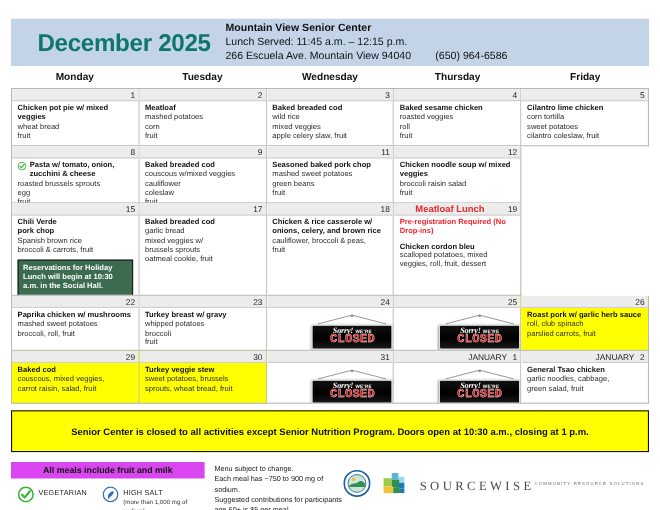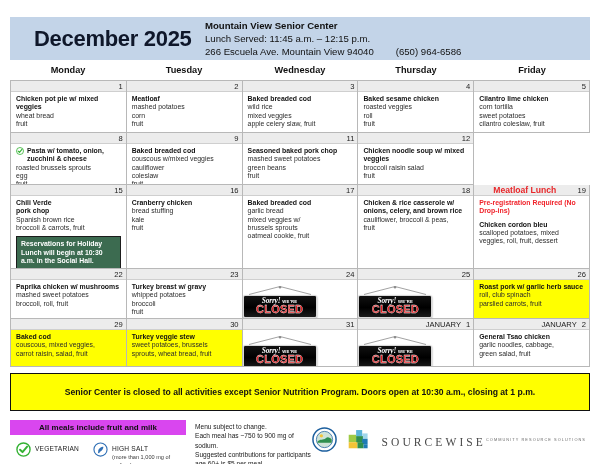--- a/index.html
+++ b/index.html
@@ -37,7 +37,7 @@
     box-sizing: border-box;
     font-size: 22px;
     font-weight: bold;
-    color: #0f172a;
+    color: #0f766e;
     letter-spacing: -0.3px;
     white-space: nowrap;
   }

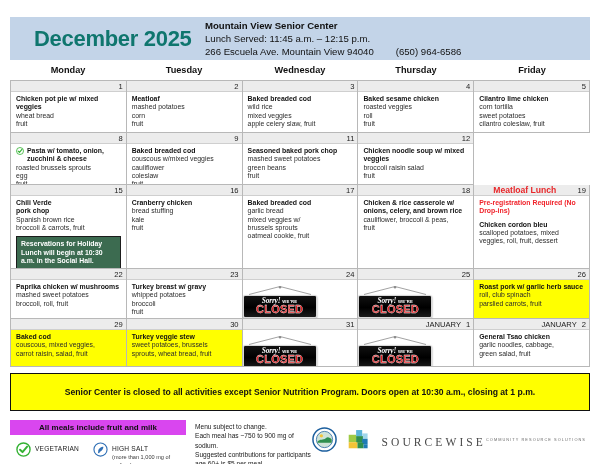--- a/index.html
+++ b/index.html
@@ -420,17 +420,6 @@
             <div class="sides">Spanish brown rice</div>
             <div class="sides">broccoli &amp; carrots, fruit</div>
             <div class="reserve-box">Reservations for Holiday Lunch will begin at 10:30 a.m. in the Social Hall.</div>
-          </div>
-        </div>
-        <div class="day">
-          <div class="day-head">
-            <span>16</span>
-          </div>
-          <div class="day-body">
-            <div class="entree">Cranberry chicken</div>
-            <div class="sides">bread stuffing</div>
-            <div class="sides">kale</div>
-            <div class="sides">fruit</div>
           </div>
         </div>
         <div class="day">

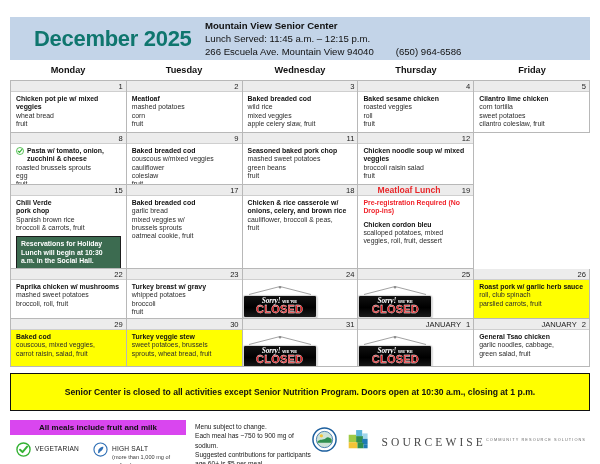--- a/index.html
+++ b/index.html
@@ -151,7 +151,7 @@
   
   .closed-wrap {
     display: flex;
-    justify-content: flex-start;
+    justify-content: flex-end;
     align-items: flex-start;
     padding-top: 6px;
   }

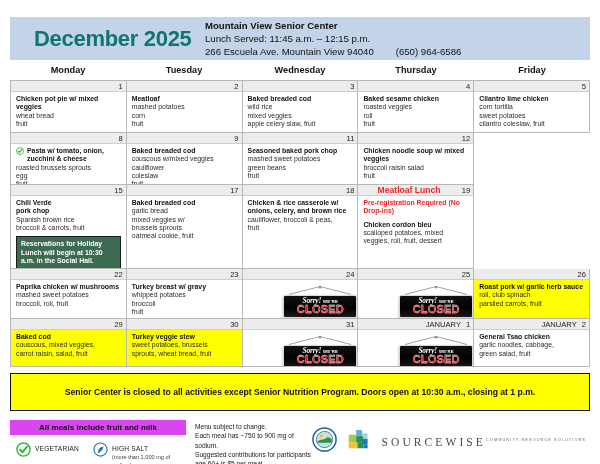--- a/index.html
+++ b/index.html
@@ -188,7 +188,7 @@
   }
   .sign-closed {
     color: #e8191c;
-    font-family: Liberation Sans, sans-serif;
+    font-family: Liberation Mono, monospace;
     font-weight: bold;
     font-size: 11px;
     letter-spacing: .2px;

